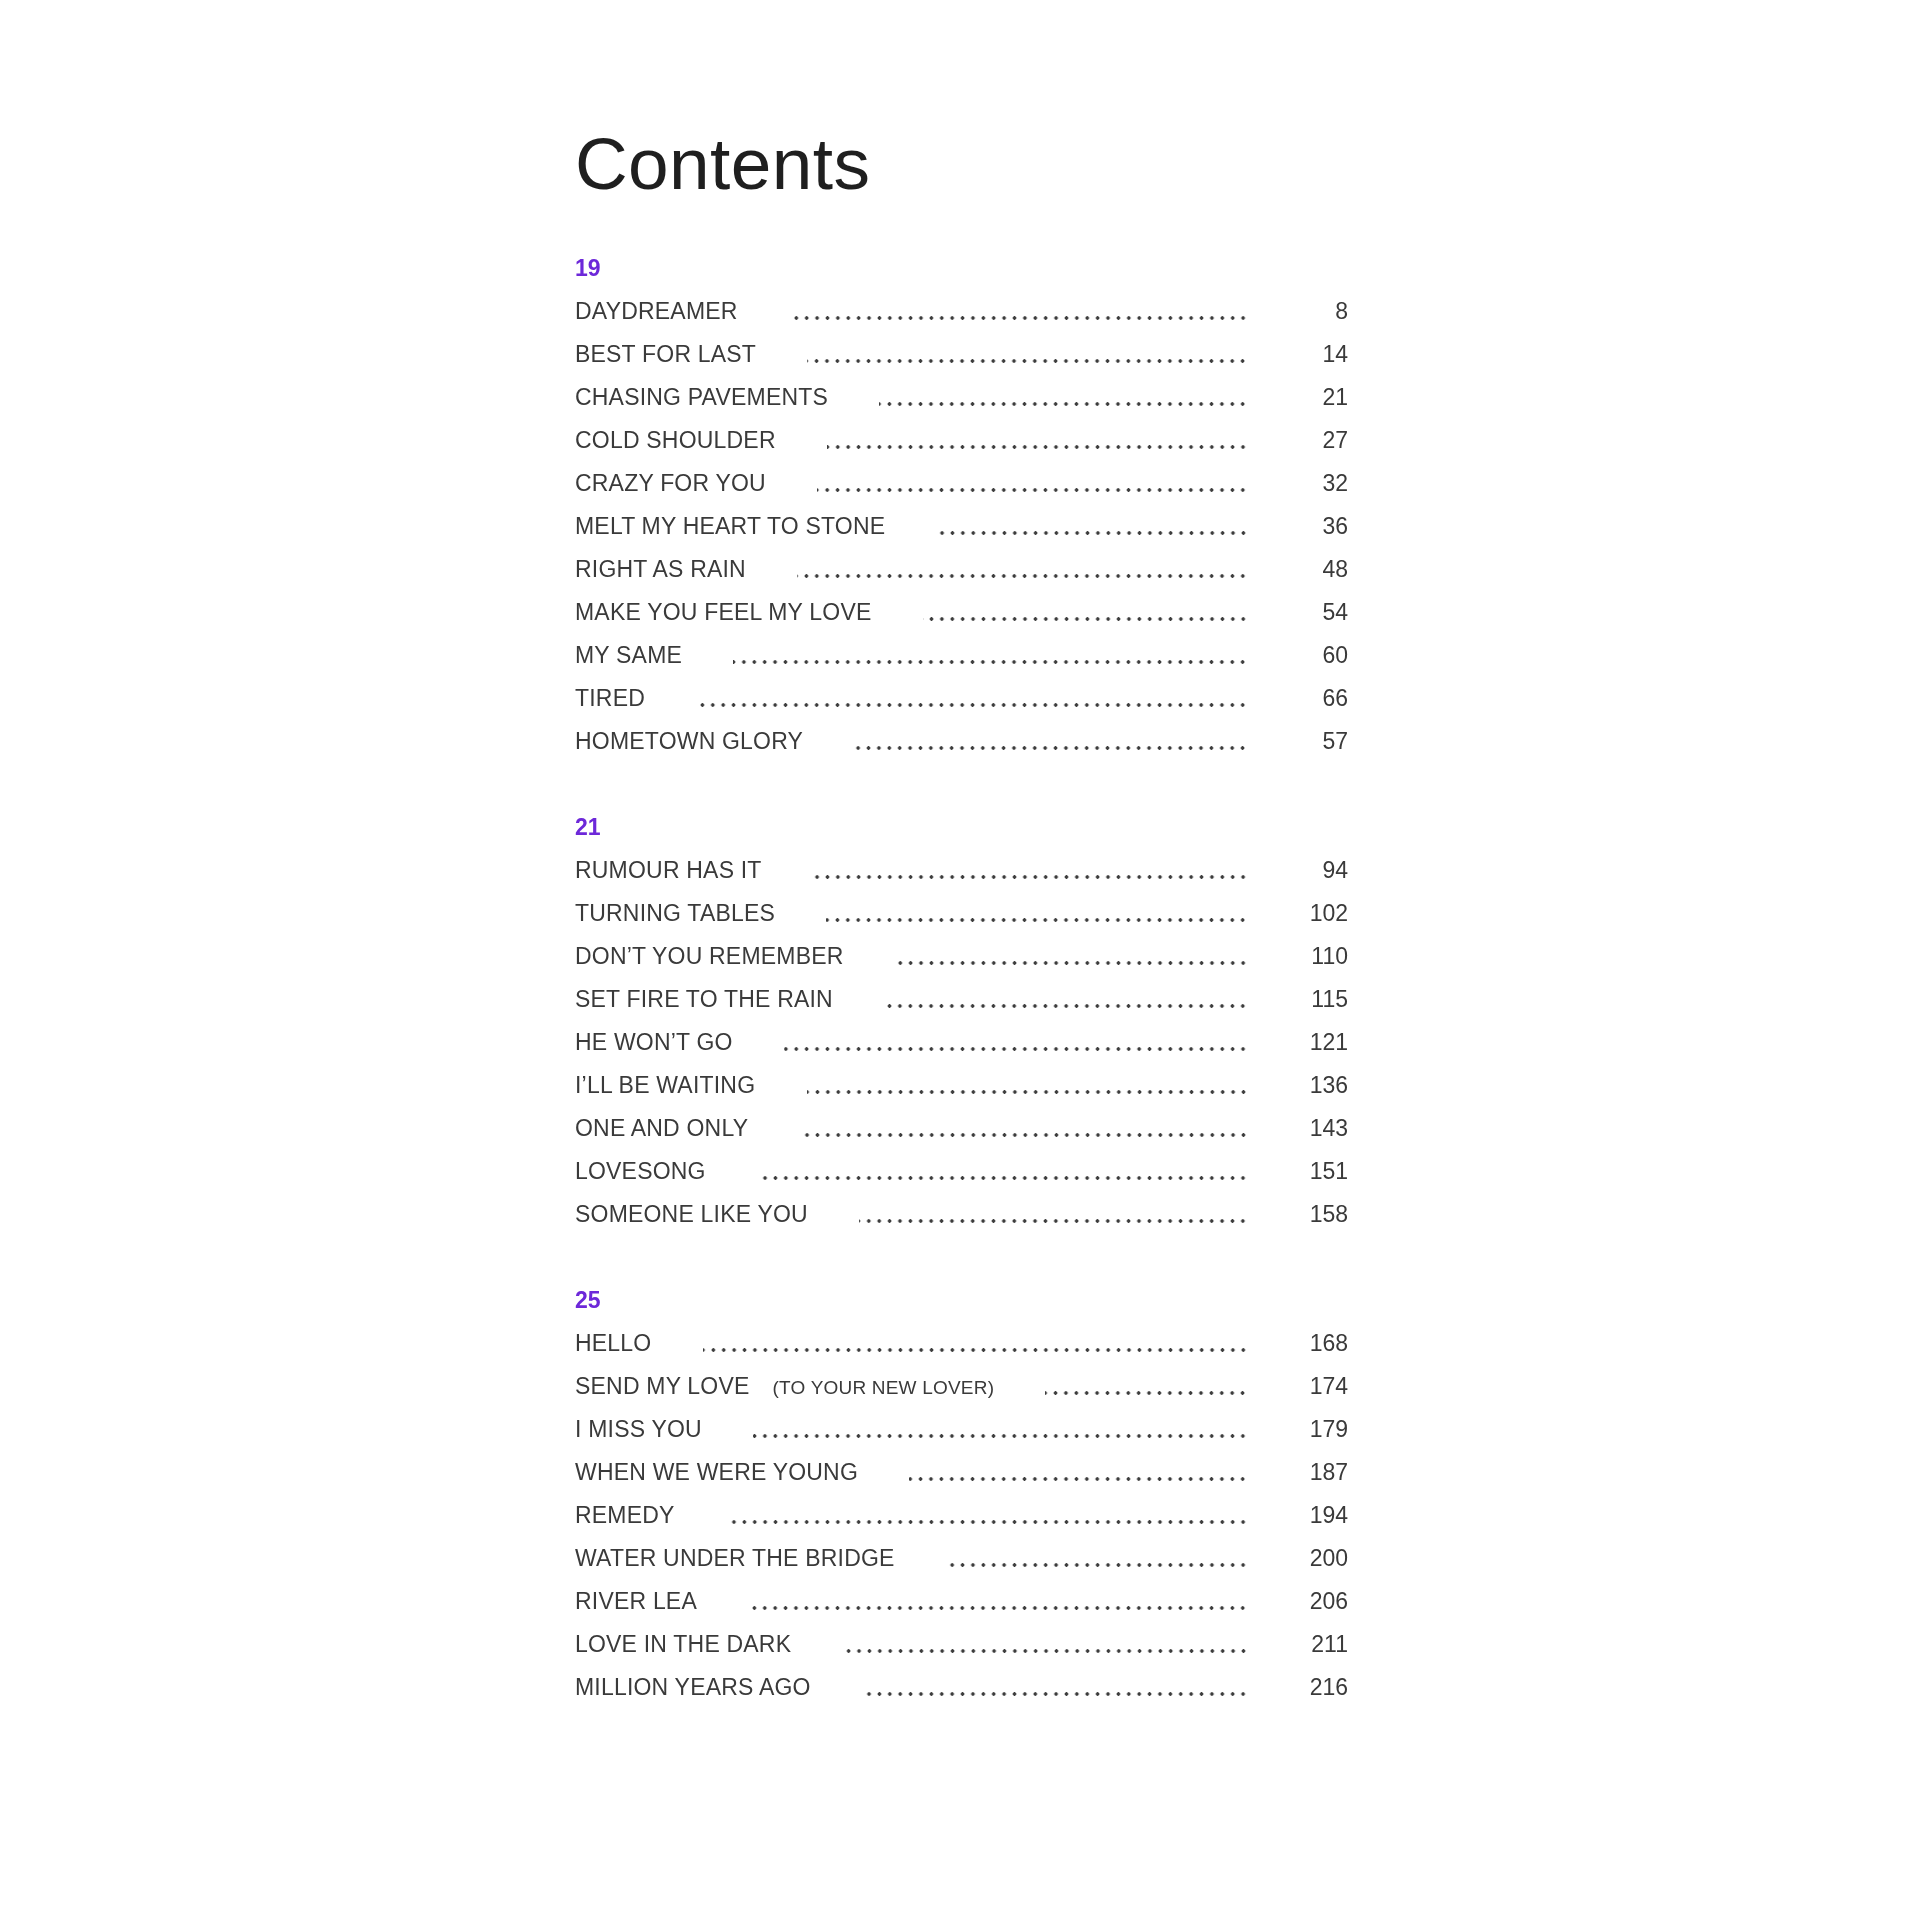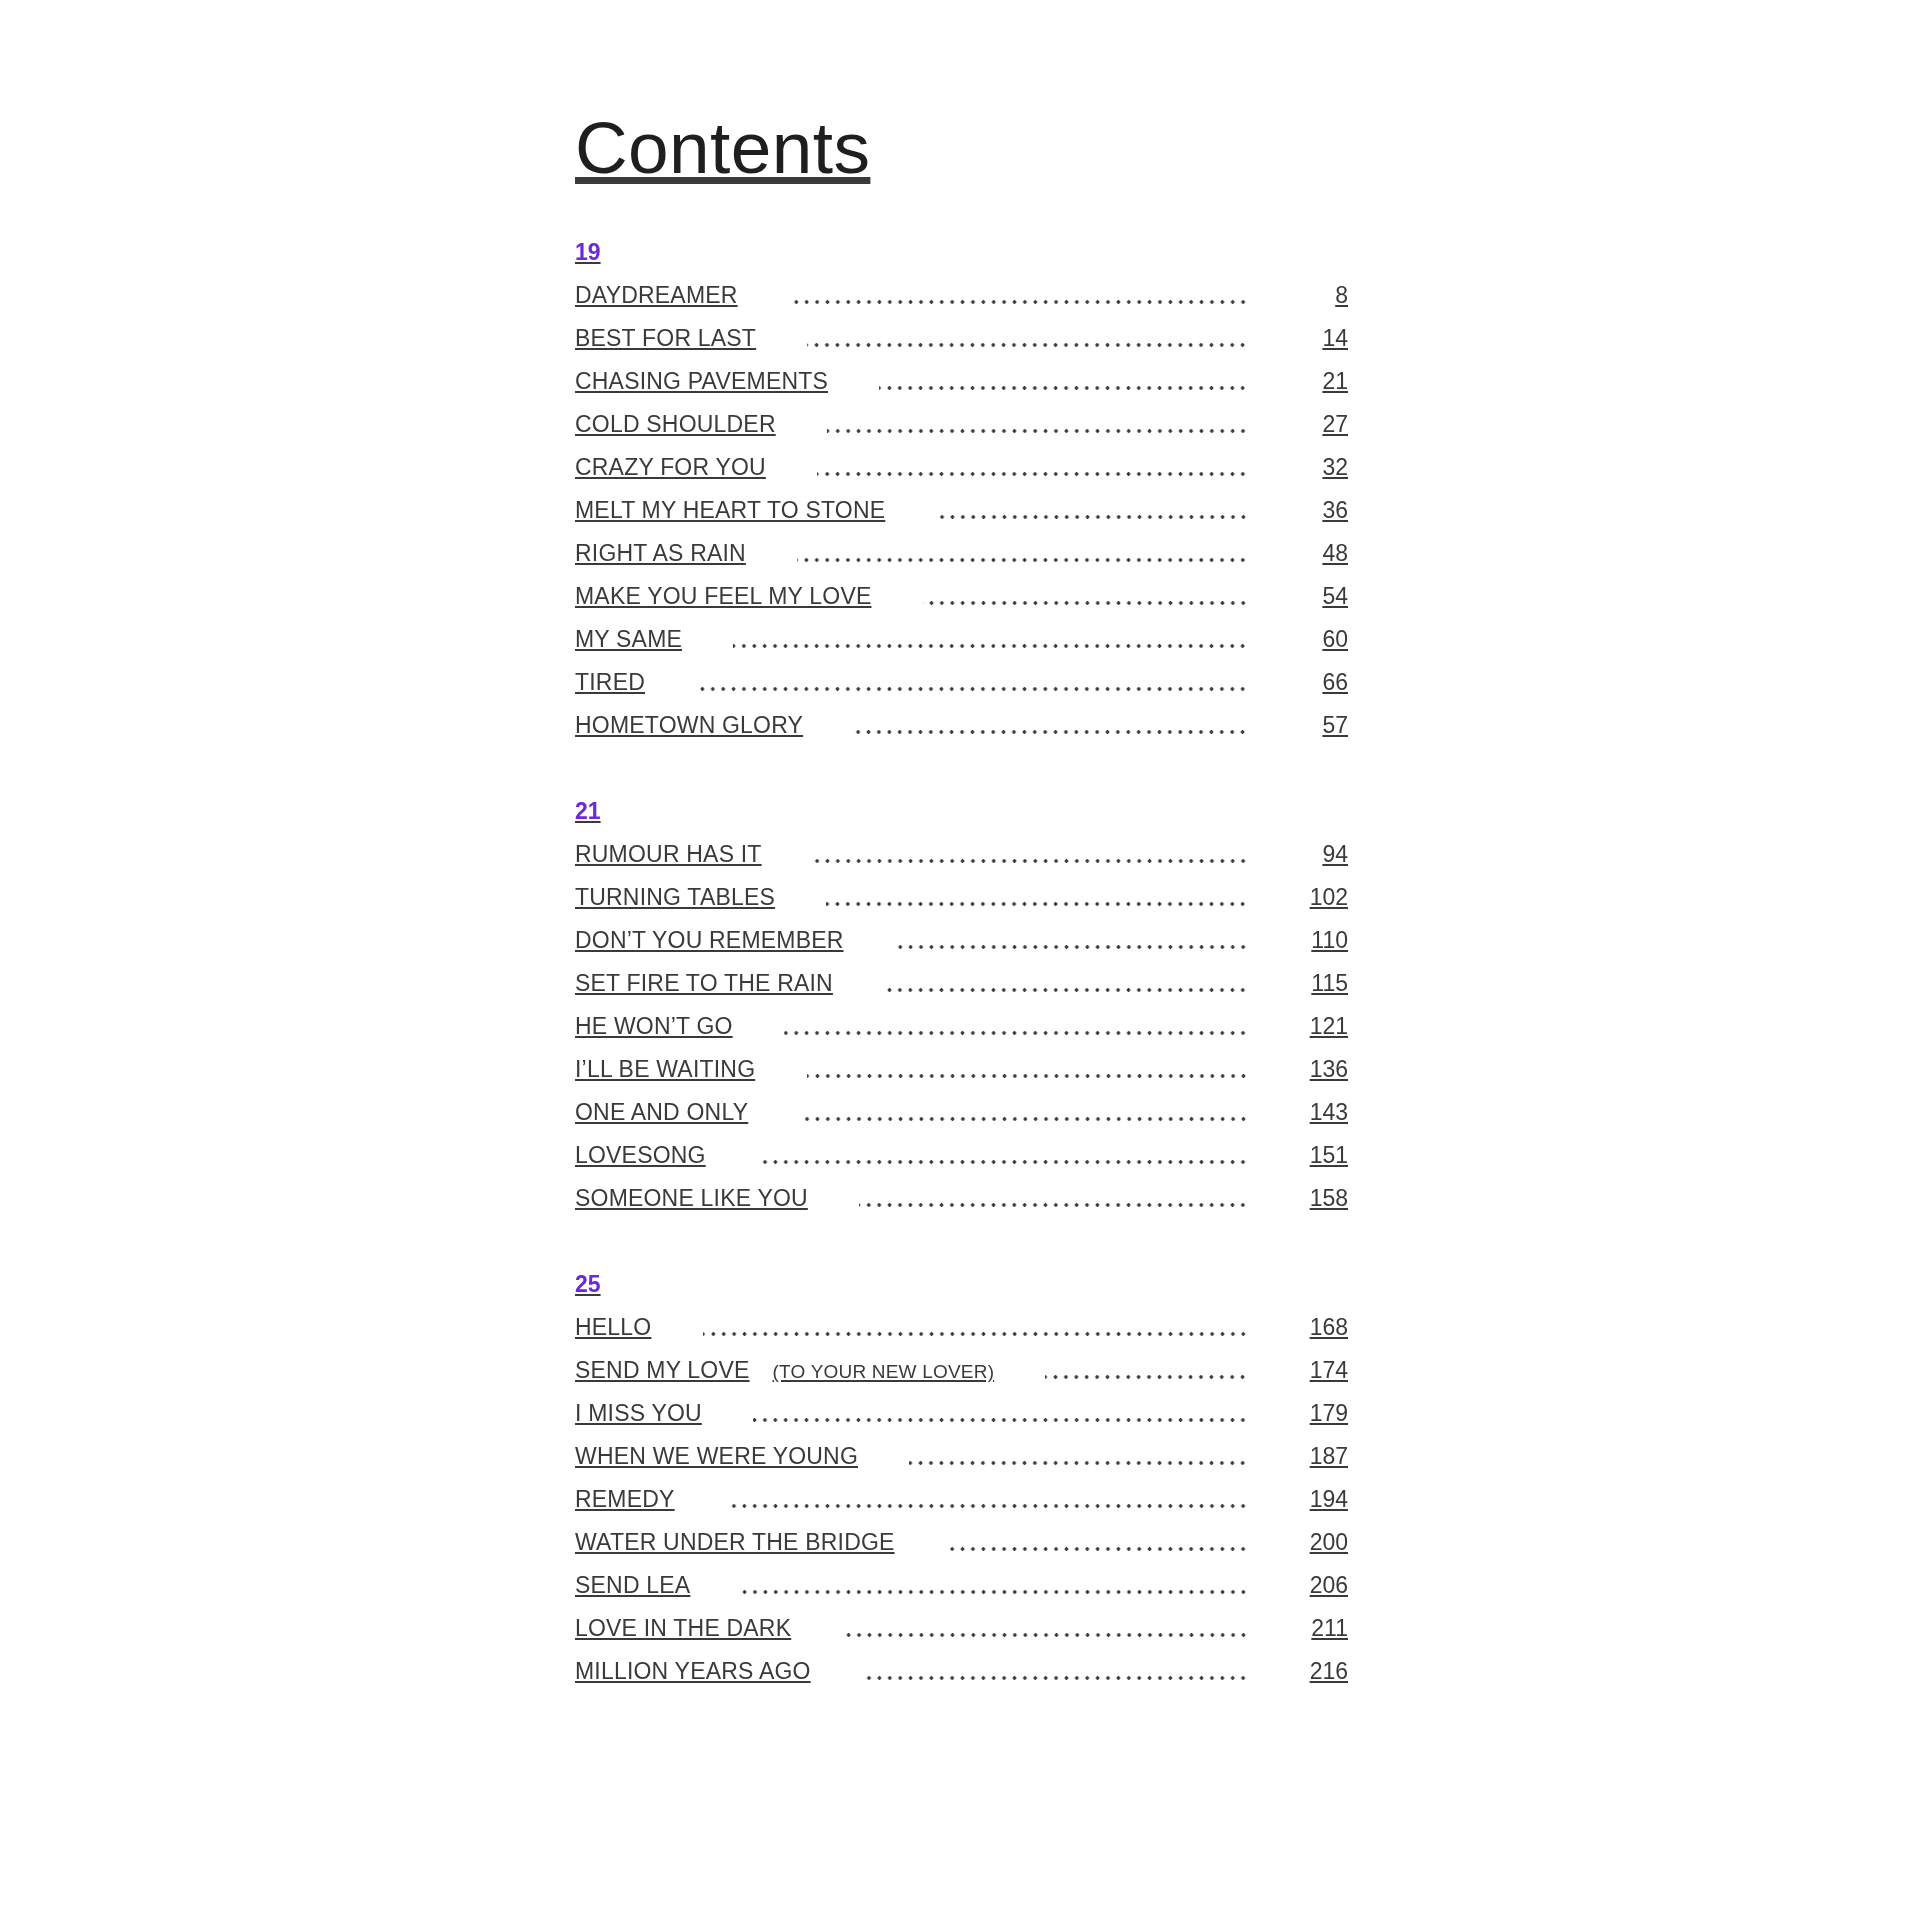--- a/index.html
+++ b/index.html
@@ -18,9 +18,8 @@
   .toc {
     position: absolute;
     left: 575px;
-    top: 111px;
+    top: 127px;
     width: 773px;
-    text-decoration: underline;
   }
   .page-title {
     margin: 0;

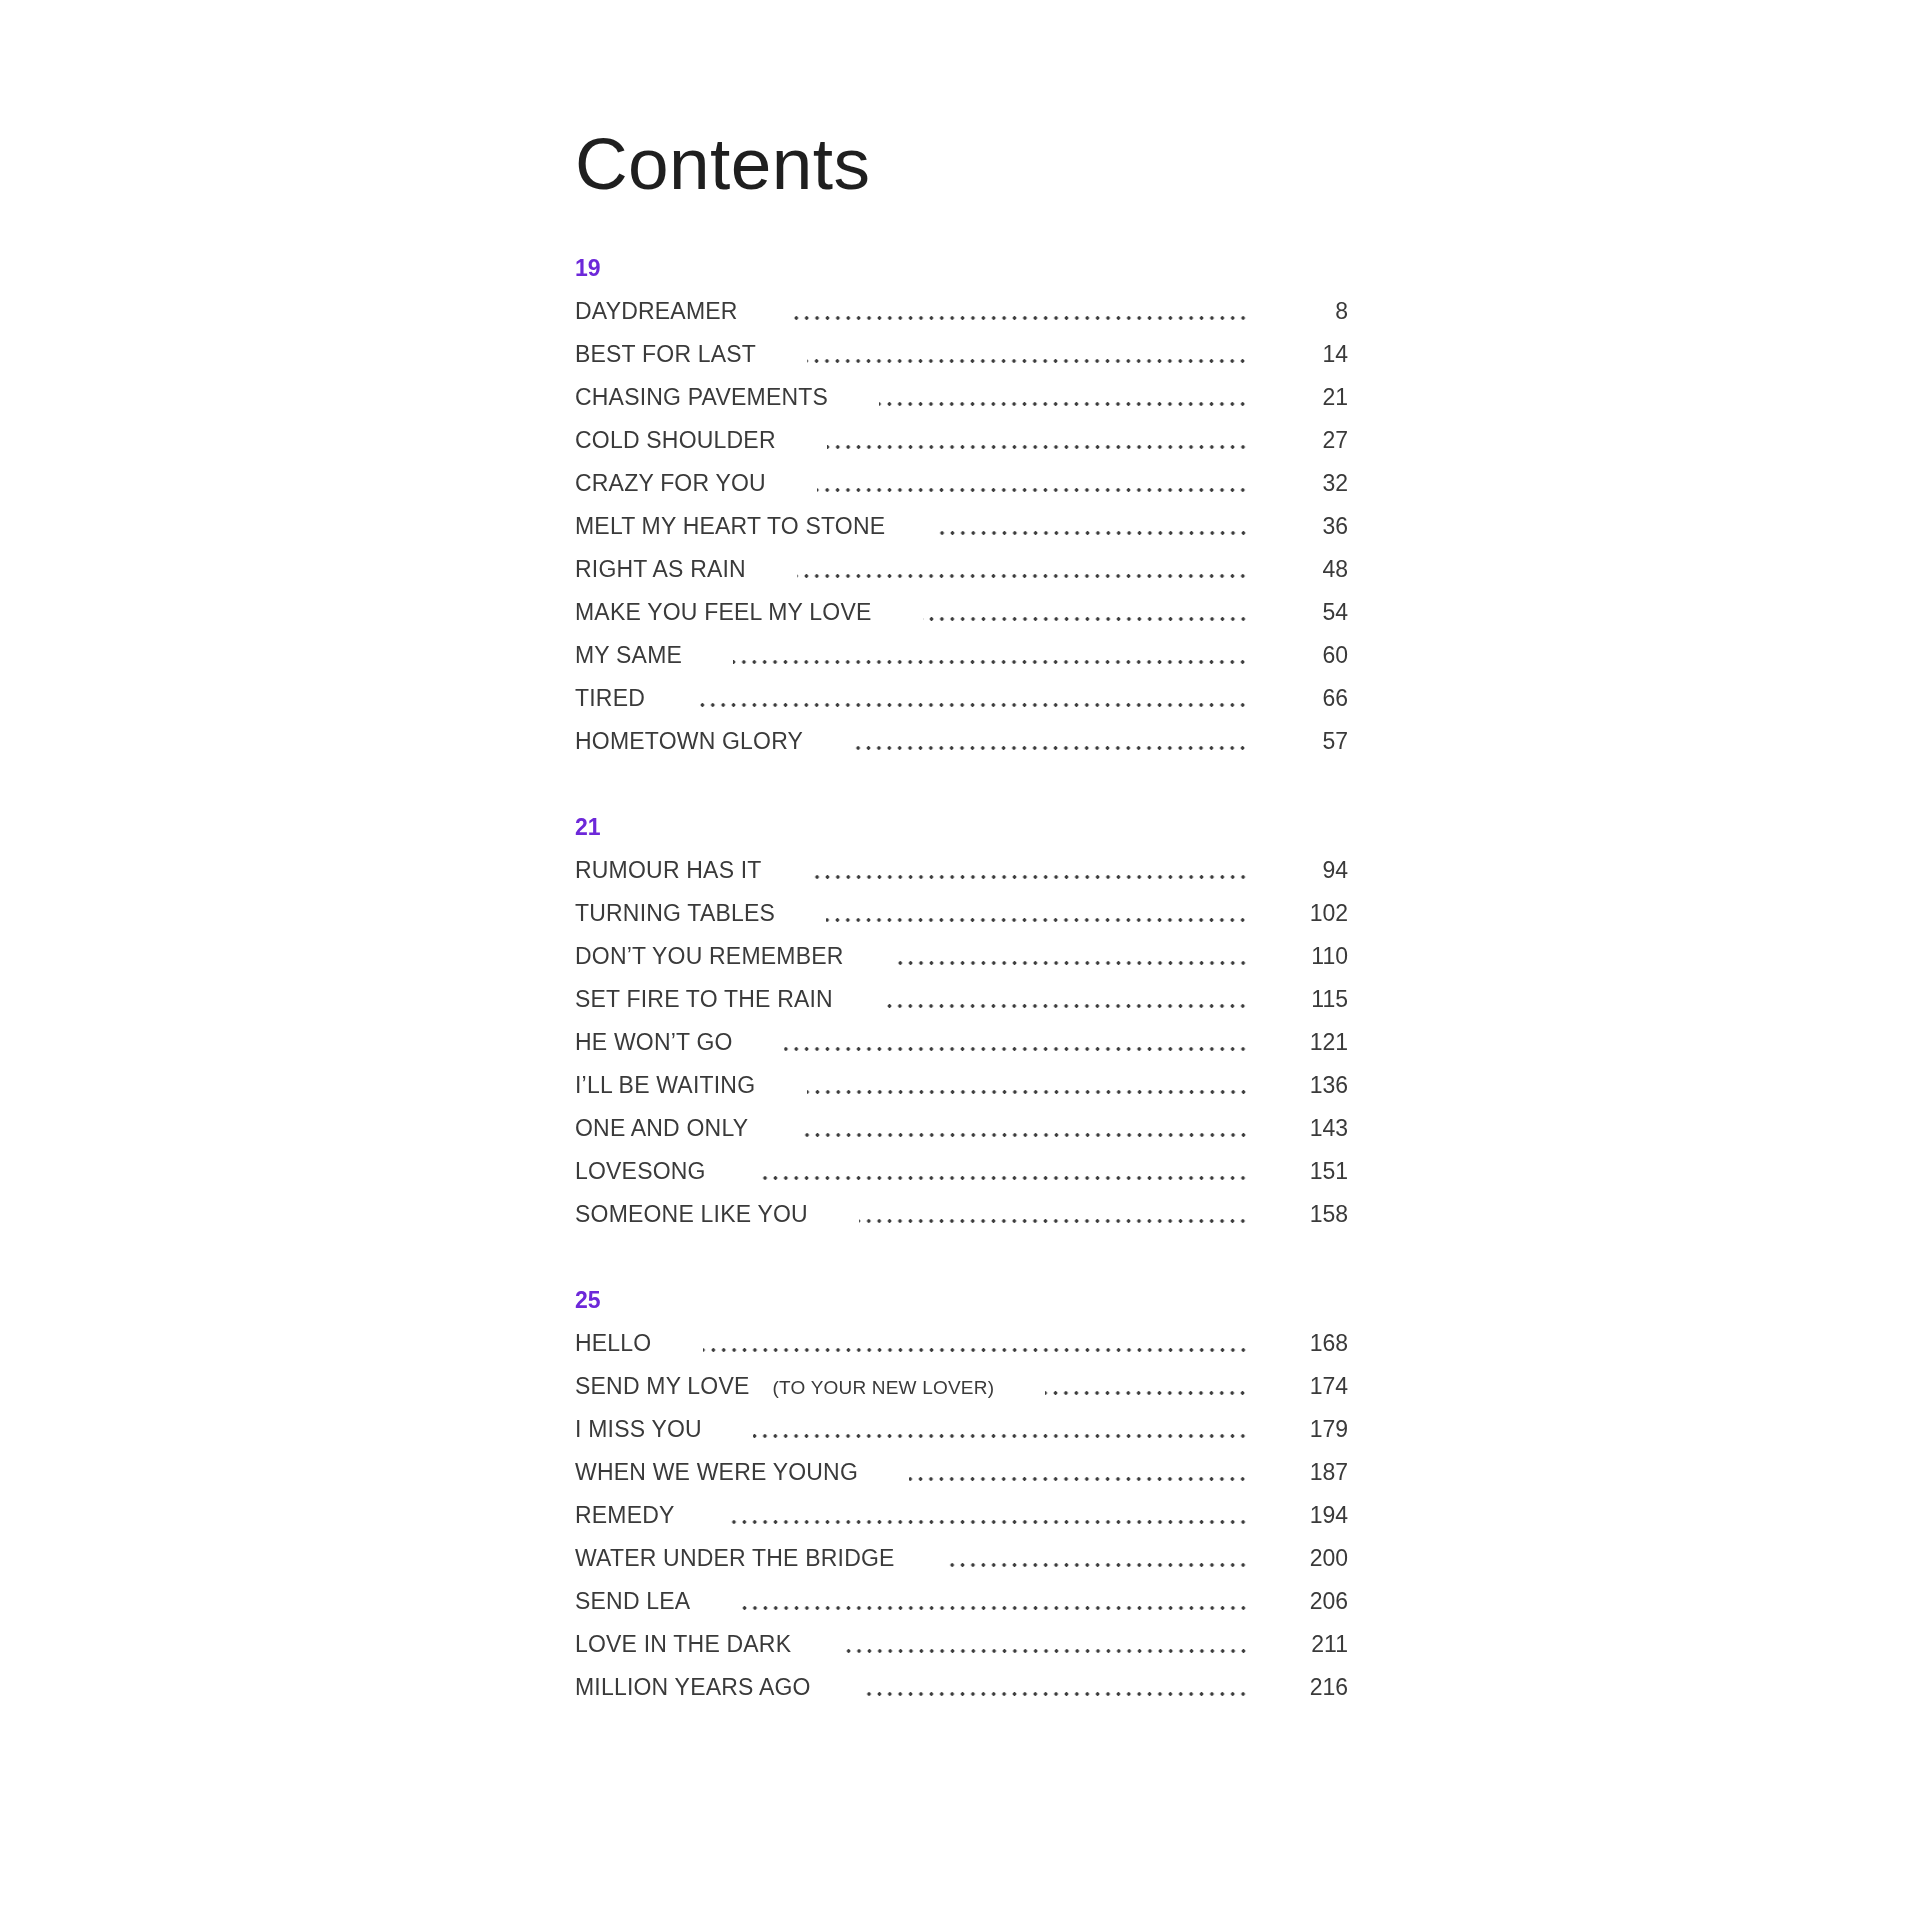--- a/index.html
+++ b/index.html
@@ -256,7 +256,7 @@
   </div>
 
   <div class="row">
-    <span class="song"><span>SEND LEA</span></span>
+    <span class="song"><span>RIVER LEA</span></span>
     <span class="leader"></span>
     <span class="num">206</span>
   </div>

